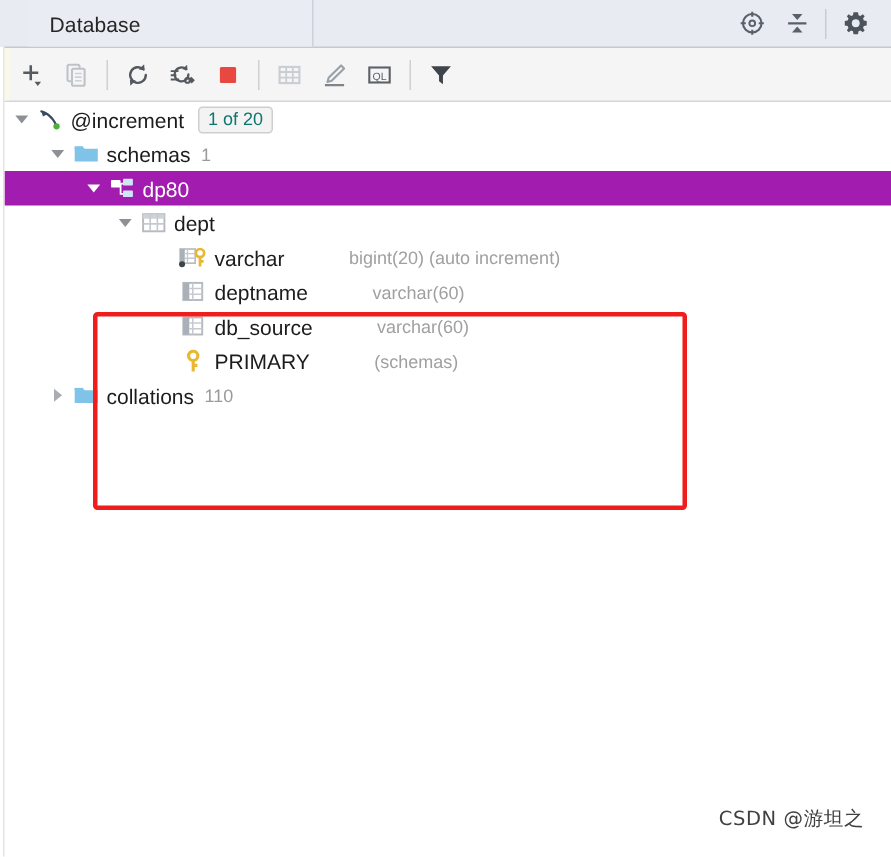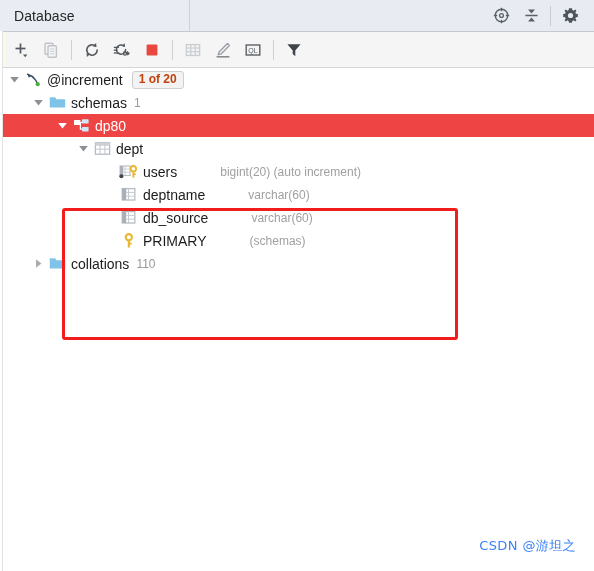--- a/index.html
+++ b/index.html
@@ -35,6 +35,7 @@
     box-sizing: border-box;
     border-right: 1px solid #ccd2da;
     background: #e9edf3;
+    margin-left: 19px;
   }
   .tw-title {
     font-size: 14px;

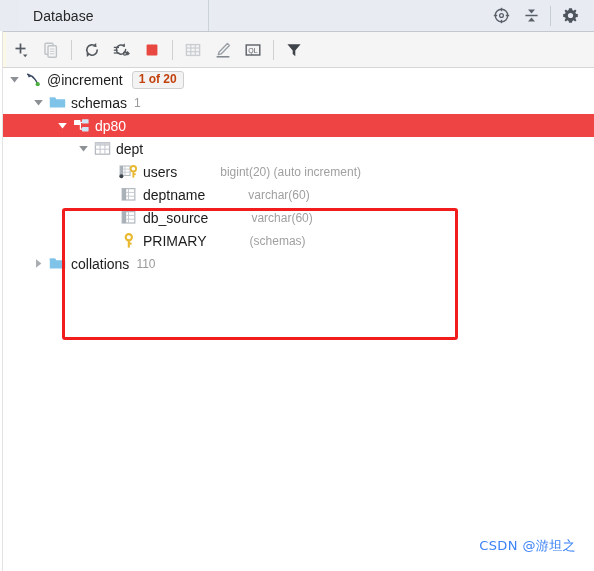--- a/index.html
+++ b/index.html
@@ -164,13 +164,12 @@
   .badge {
     margin-left: 9px;
     font-size: 12px;
-    color: #c2410c;
+    color: #0f766e;
     border: 1px solid #cfcfcf;
     border-radius: 3px;
     background: #f3f3f3;
     padding: 1px 6px 2px 6px;
     line-height: 13px;
-    font-weight: bold;
   }
 
   

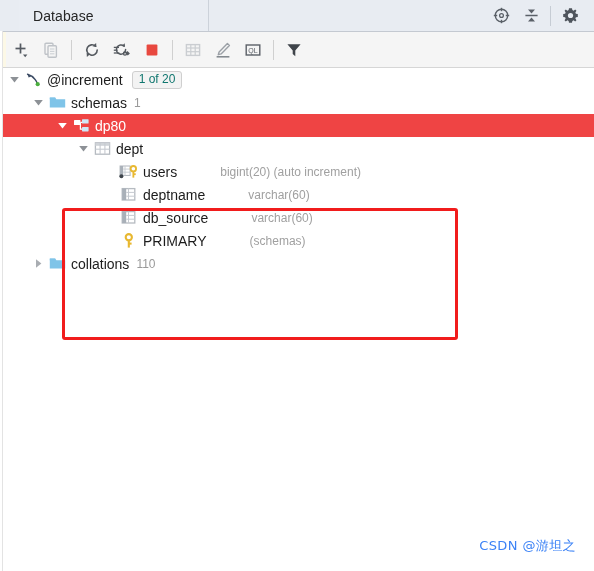--- a/index.html
+++ b/index.html
@@ -123,7 +123,7 @@
     position: relative;
   }
   .row.selected {
-    background: #ef4444;
+    background: #a21caf;
     text-align: right;
   }
   .row.selected .label,

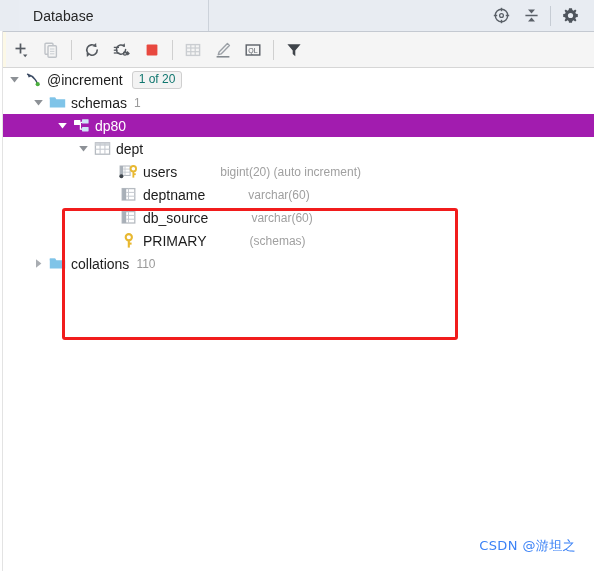--- a/index.html
+++ b/index.html
@@ -414,7 +414,7 @@
             <path d="M15.8 10.4 L18.4 10.4" stroke="#e8b831" stroke-width="2"></path>
           </svg>
         </span>
-        <span class="label">users</span>
+        <span class="label">varchar</span>
         <span class="type">bigint(20) (auto increment)</span>
       </div>
       <div class="row ind5">

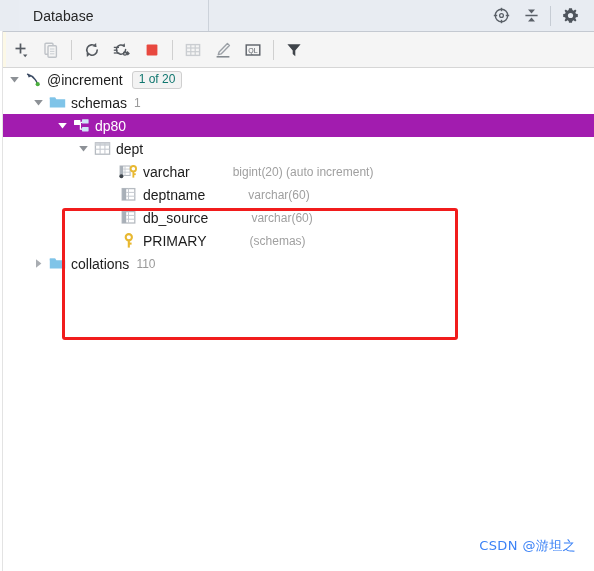--- a/index.html
+++ b/index.html
@@ -199,7 +199,7 @@
     right: 18px;
     bottom: 16px;
     font-size: 13px;
-    color: #3b82f6;
+    color: #404040;
     letter-spacing: .4px;
     font-family: "DejaVu Sans", sans-serif;
   }

